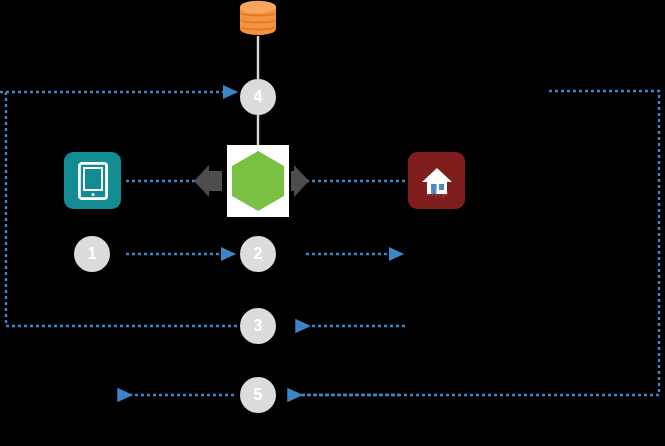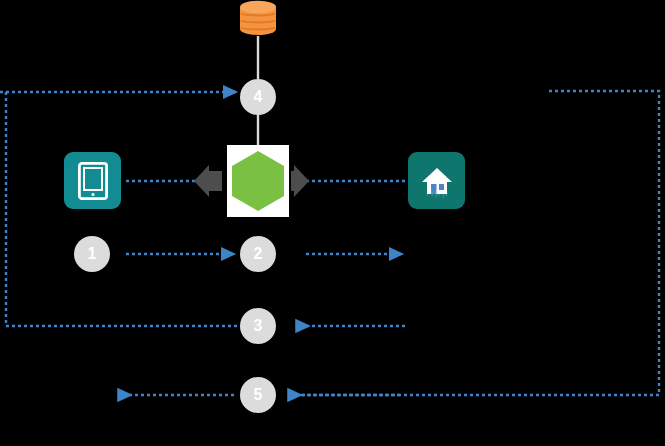--- a/index.html
+++ b/index.html
@@ -50,7 +50,7 @@
     justify-content: center;
   }
   .tile-device { background: #128c92; }
-  .tile-app    { background: #0f766e; }
+  .tile-app    { background: #7f1d1d; }
 
   
   .hex-card {

